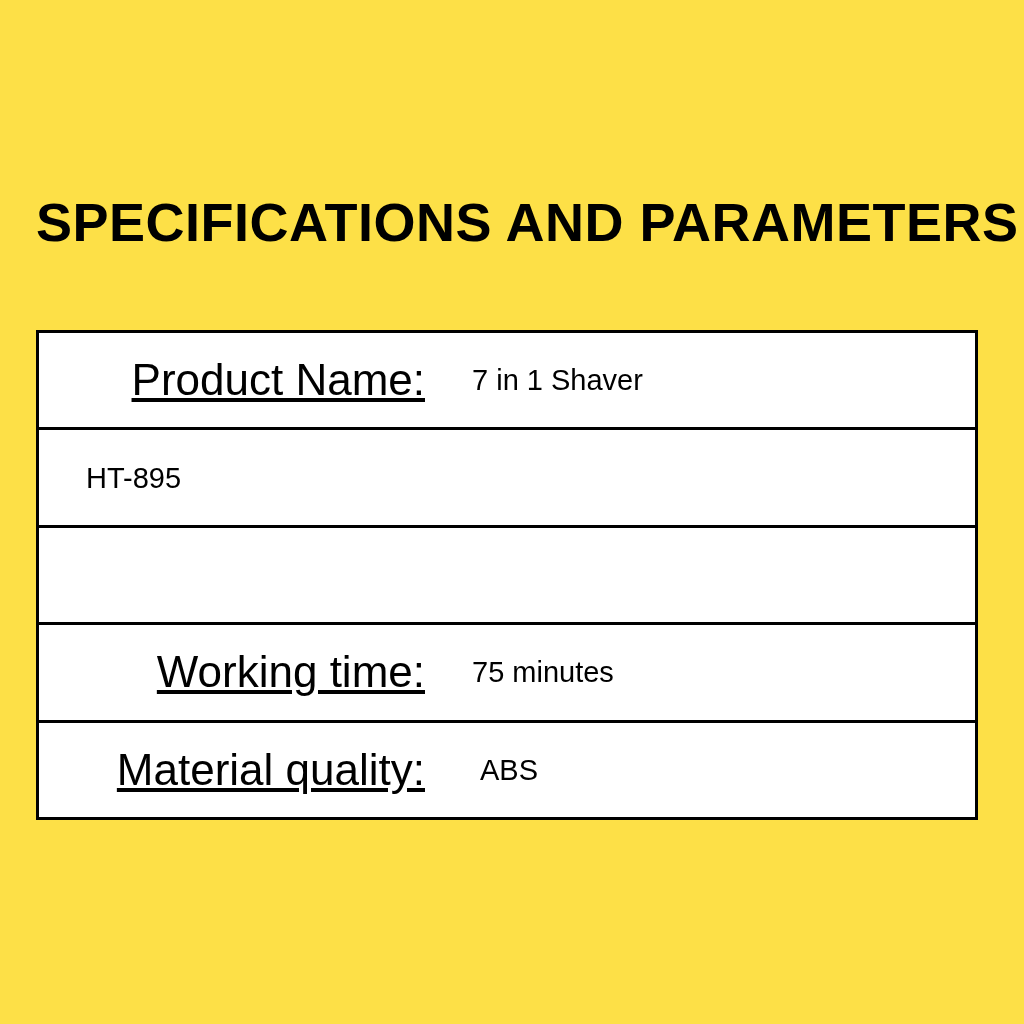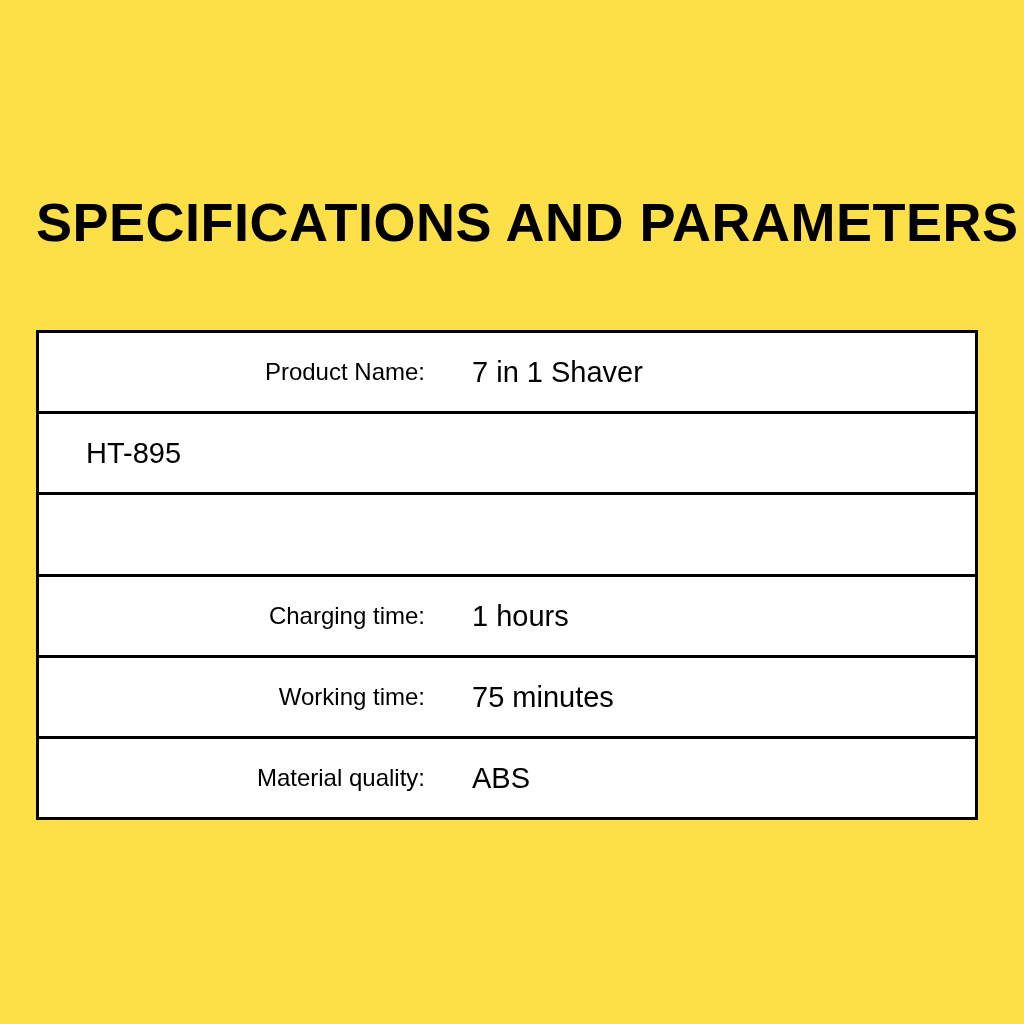--- a/index.html
+++ b/index.html
@@ -70,10 +70,11 @@
     width: 386px;           
     padding-right: 0px;
     text-align: right;
-    font-size: 24px;
+    font-size: 44px;
     line-height: 40px;
     white-space: nowrap;
     color: #000000;
+    text-decoration: underline;
   }
 
   .spec-value {

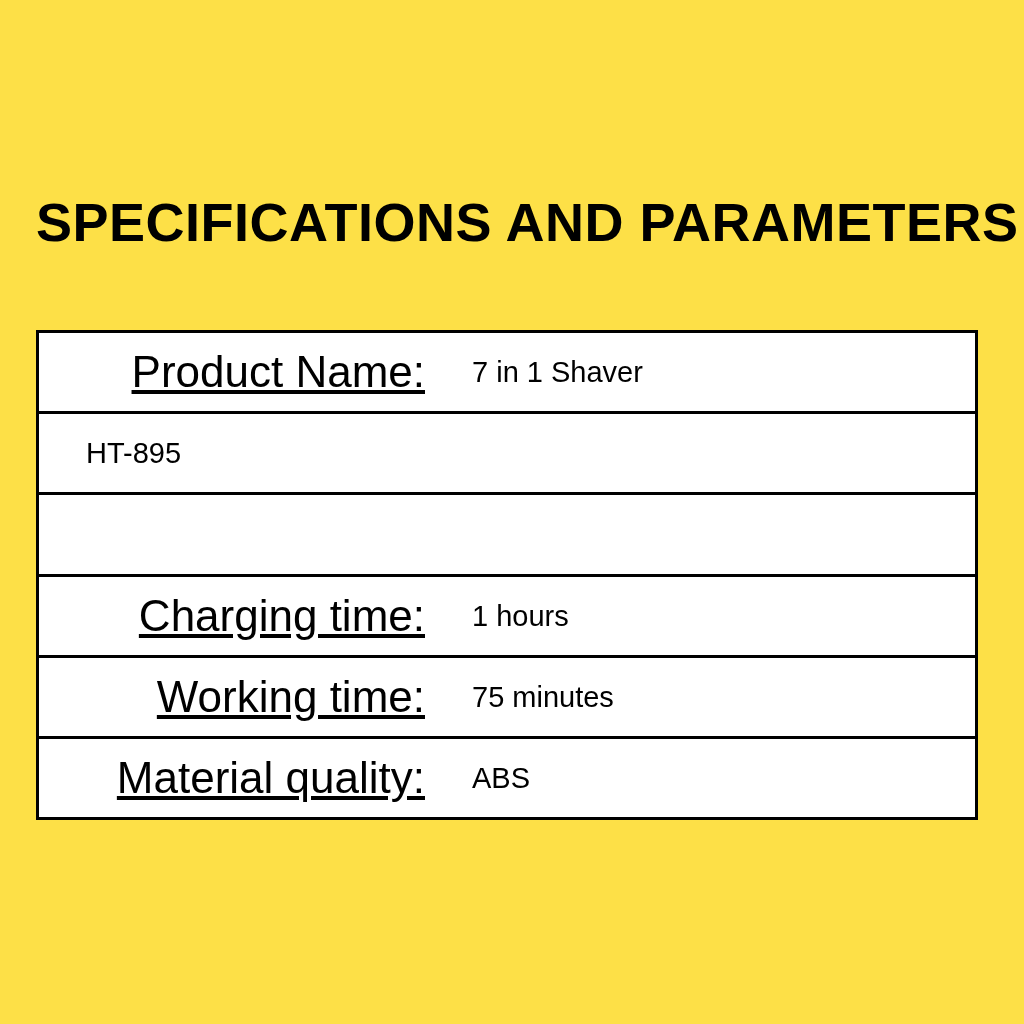--- a/index.html
+++ b/index.html
@@ -109,10 +109,6 @@
     <div class="spec-row">
     </div>
 
-    <div class="spec-row">
-      <div class="spec-label">Charging time:</div>
-      <div class="spec-value">1 hours</div>
-    </div>
 
     <div class="spec-row">
       <div class="spec-label">Working time:</div>

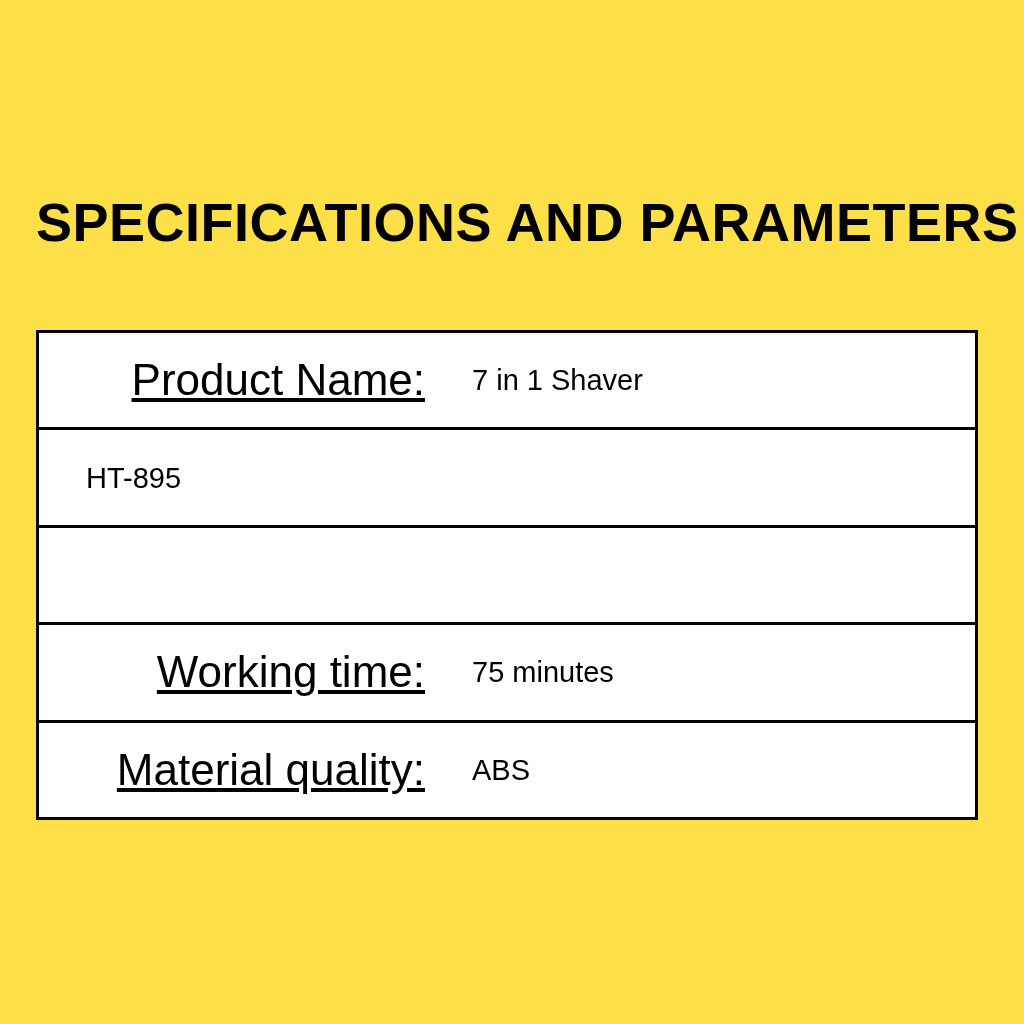--- a/index.html
+++ b/index.html
@@ -63,6 +63,7 @@
   }
   .spec-row:last-child {
     border-bottom: none;
+    gap: 8px;
   }
 
   .spec-label {

